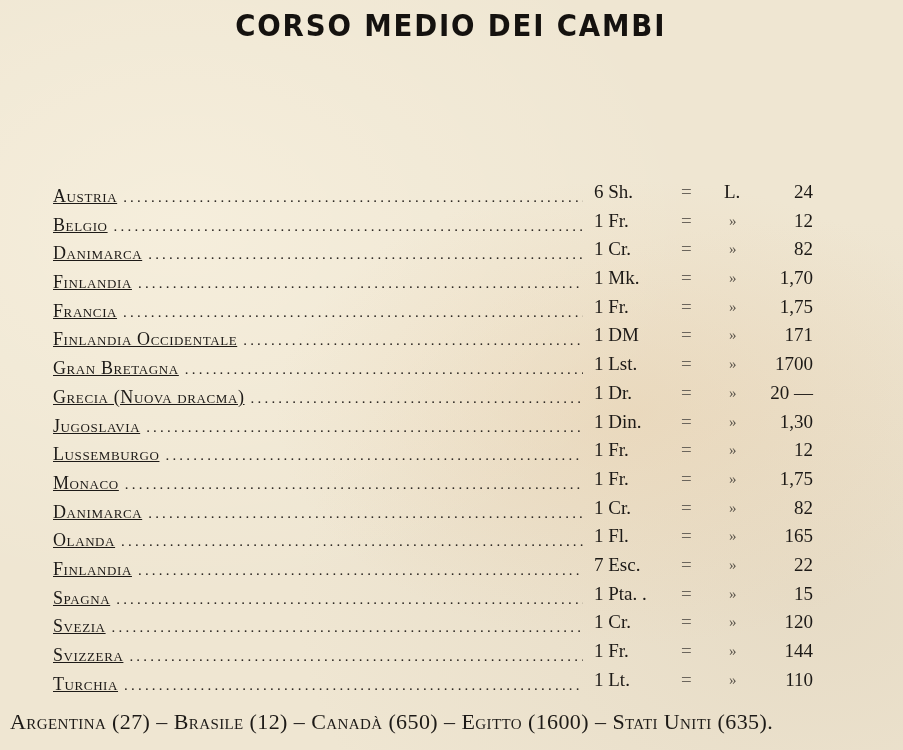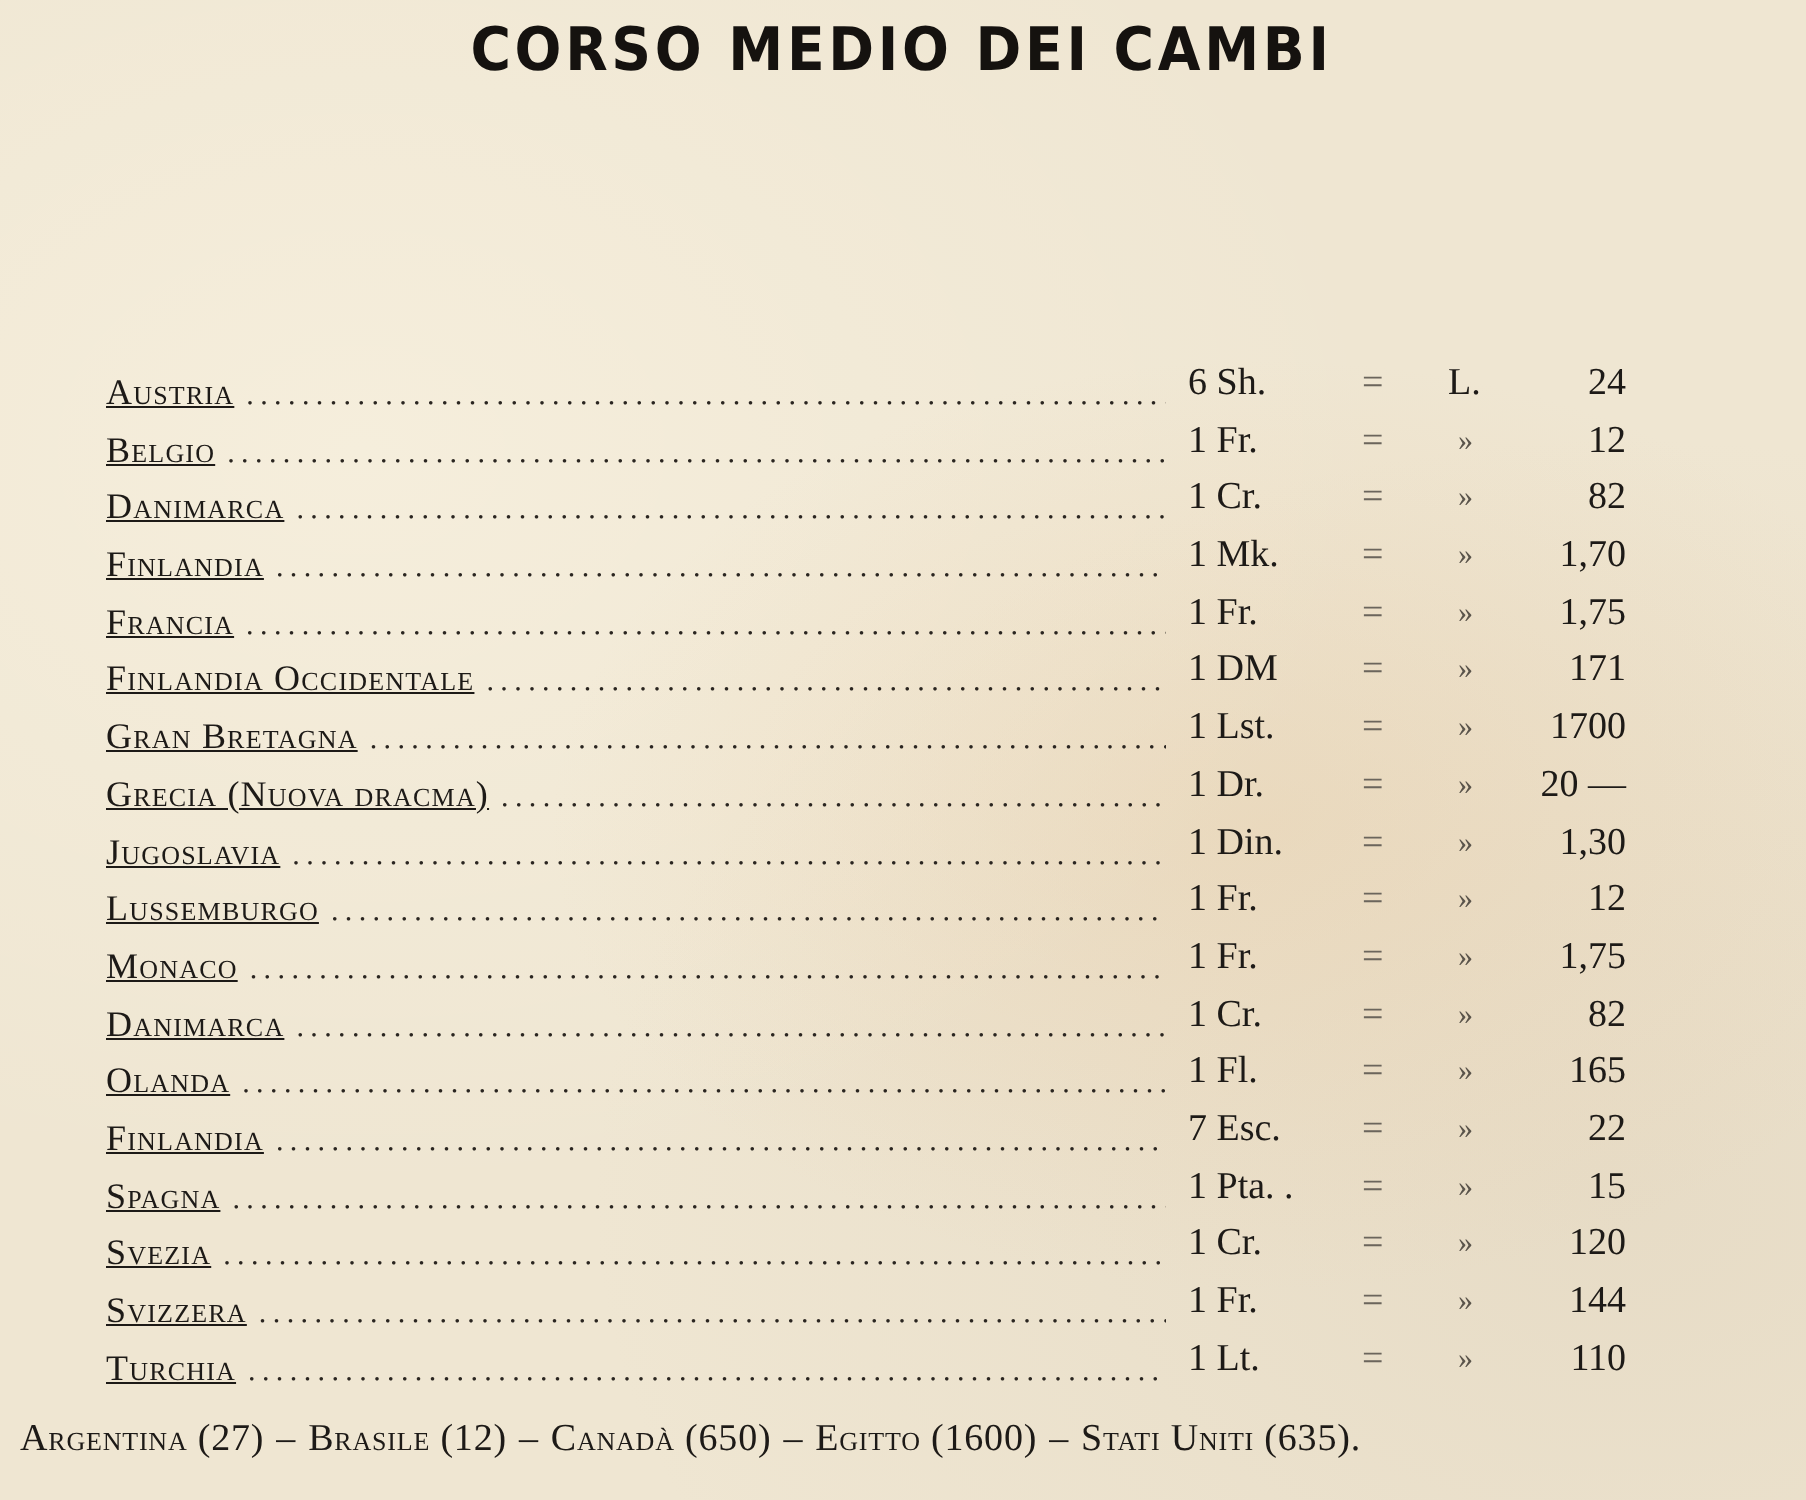--- a/index.html
+++ b/index.html
@@ -51,7 +51,7 @@
   .val { position: absolute; right: 40px; top: 0; text-align: right; min-width: 60px; font-family: Liberation Serif, serif; }
   .footer {
     position: absolute; left: 10px; top: 709px; width: 890px;
-    font-size: 19px;
+    font-size: 22px;
     font-variant: small-caps;
     letter-spacing: 0.4px;
     white-space: nowrap;

